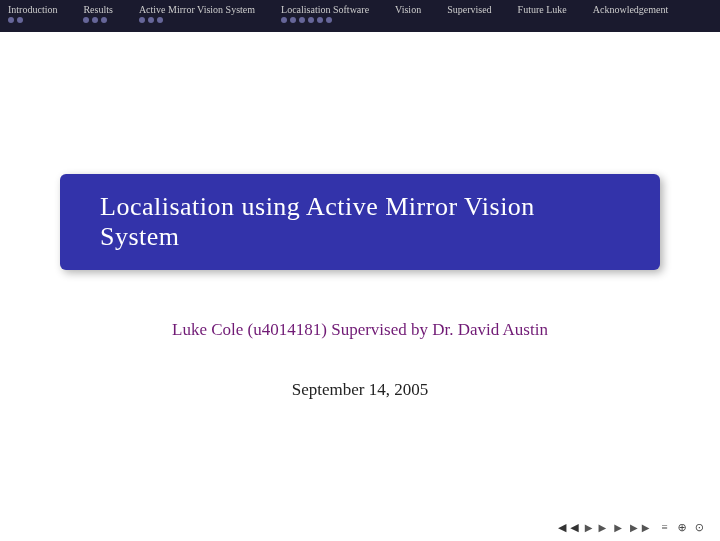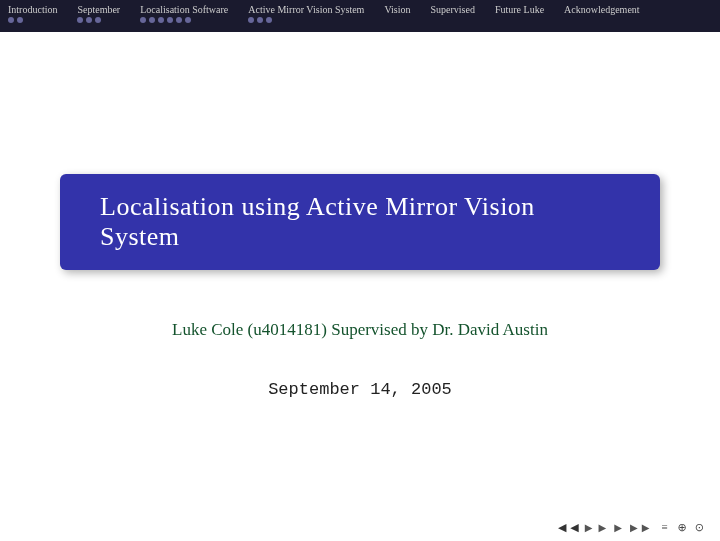--- a/index.html
+++ b/index.html
@@ -22,7 +22,7 @@
       padding: 4px 8px;
       display: flex;
       align-items: flex-start;
-      gap: 8px;
+      gap: 14px;
       min-height: 32px;
     }
 

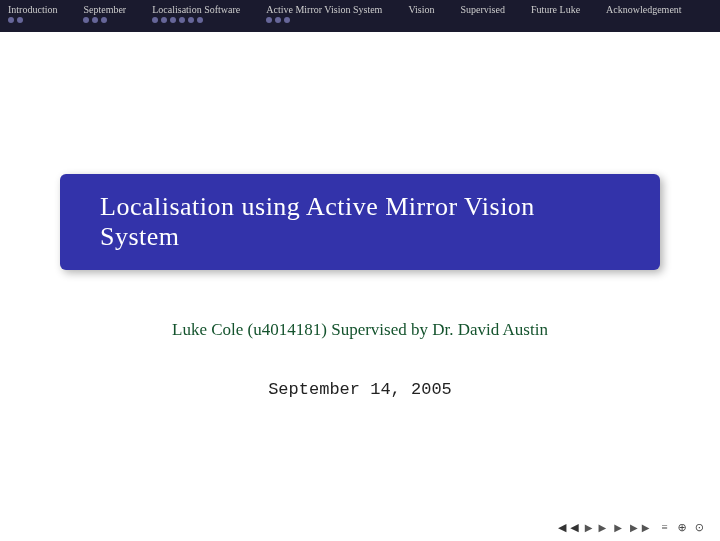--- a/index.html
+++ b/index.html
@@ -136,7 +136,7 @@
     </div>
   </div>
   <div class="nav-section">
-    <span class="nav-label">September</span>
+    <span class="nav-label">Results</span>
     <div class="nav-dots">
       <span class="dot"></span>
       <span class="dot"></span>

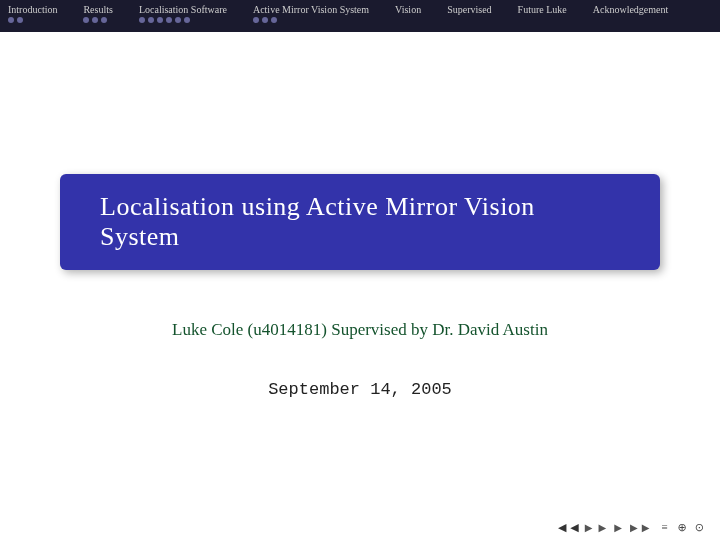--- a/index.html
+++ b/index.html
@@ -144,19 +144,19 @@
     </div>
   </div>
   <div class="nav-section">
+    <span class="nav-label">Active Mirror Vision System</span>
+    <div class="nav-dots">
+      <span class="dot"></span>
+      <span class="dot"></span>
+      <span class="dot"></span>
+    </div>
+  </div>
+  <div class="nav-section">
     <span class="nav-label">Localisation Software</span>
     <div class="nav-dots">
       <span class="dot"></span>
       <span class="dot"></span>
       <span class="dot"></span>
-      <span class="dot"></span>
-      <span class="dot"></span>
-      <span class="dot"></span>
-    </div>
-  </div>
-  <div class="nav-section">
-    <span class="nav-label">Active Mirror Vision System</span>
-    <div class="nav-dots">
       <span class="dot"></span>
       <span class="dot"></span>
       <span class="dot"></span>

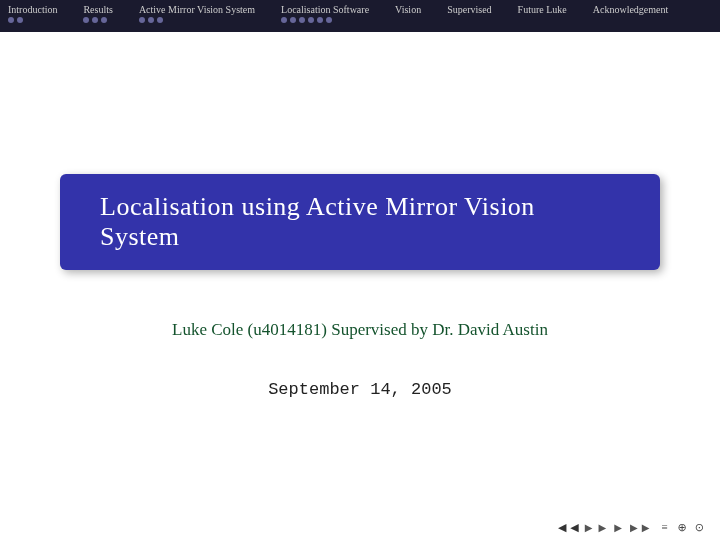--- a/index.html
+++ b/index.html
@@ -84,7 +84,7 @@
 
     .author-text {
       font-size: 17px;
-      color: #14532d;
+      color: #701a75;
       margin-bottom: 40px;
       font-family: 'Computer Modern', 'Latin Modern', Georgia, serif;
     }

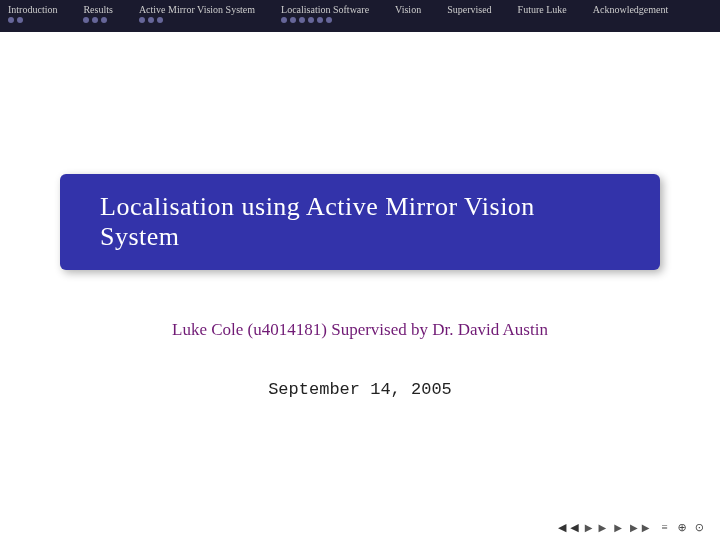--- a/index.html
+++ b/index.html
@@ -92,7 +92,7 @@
     .date-text {
       font-size: 17px;
       color: #222222;
-      font-family: Liberation Mono, monospace;
+      font-family: Liberation Serif, serif;
     }
 
     

